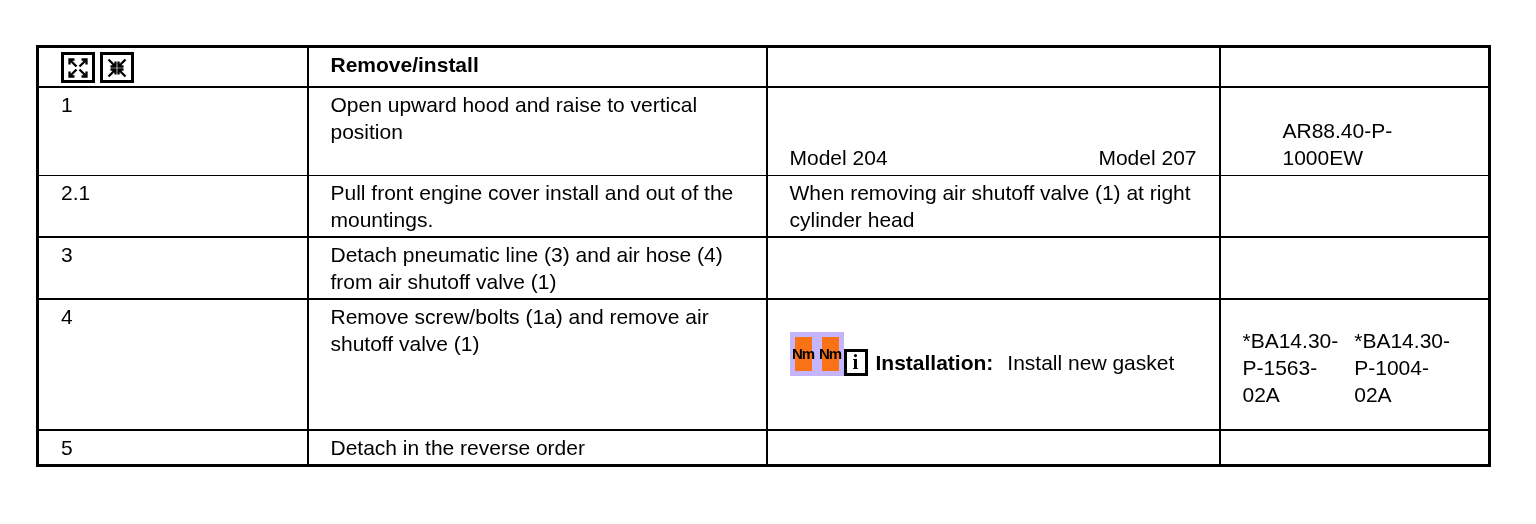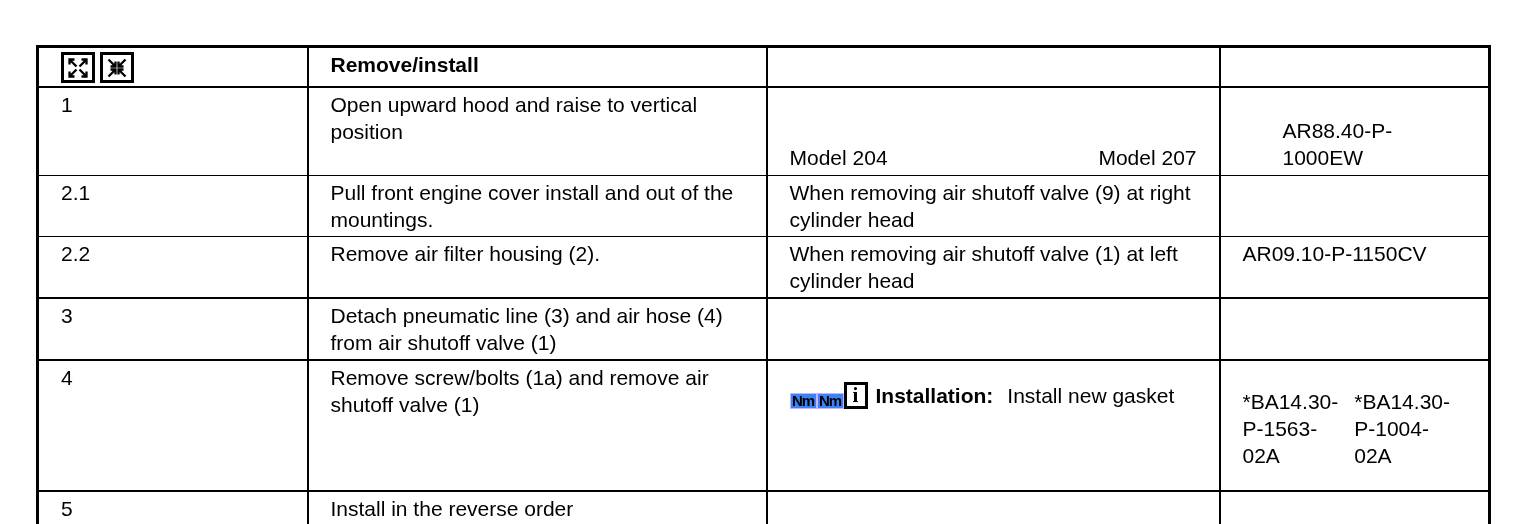--- a/index.html
+++ b/index.html
@@ -137,7 +137,7 @@
       <span>Pull front engine cover install and out of the mountings.</span>
     </td>
     <td>
-      <span>When removing air shutoff valve (9) at right cylinder head</span>
+      <span>When removing air shutoff valve (1) at right cylinder head</span>
     </td>
     <td></td>
   </tr>

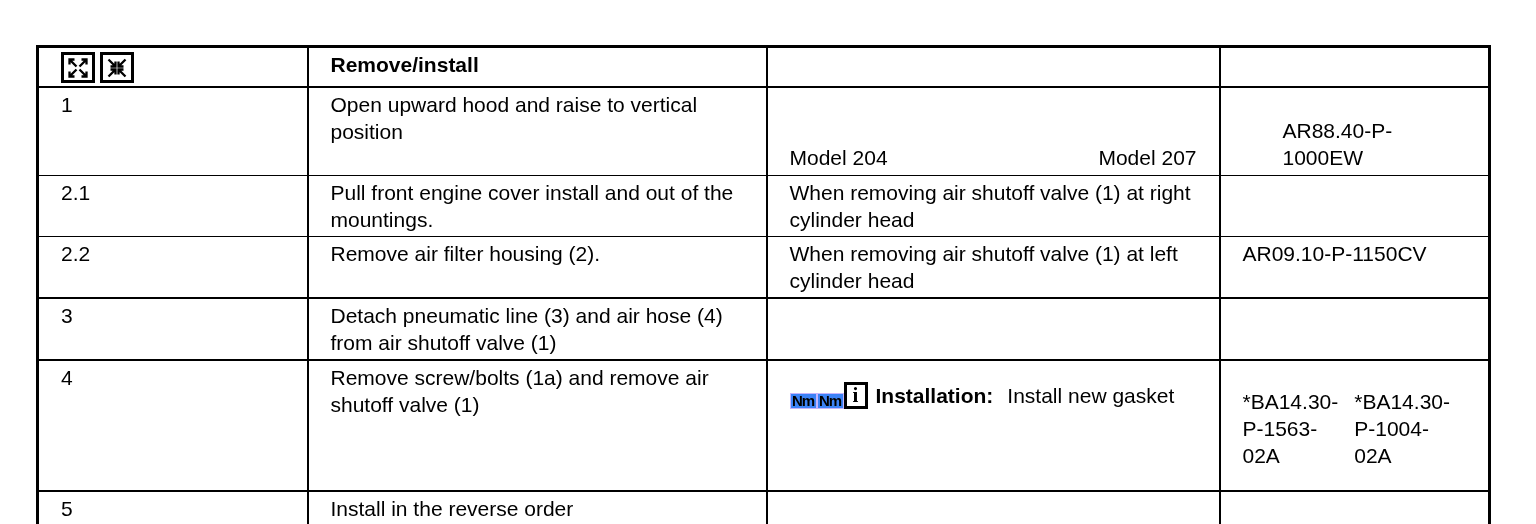--- a/index.html
+++ b/index.html
@@ -142,20 +142,6 @@
     <td></td>
   </tr>
 
-  <tr style="height:58px">
-    <td>
-      <span>2.2</span>
-    </td>
-    <td>
-      <span>Remove air filter housing (2).</span>
-    </td>
-    <td>
-      <span>When removing air shutoff valve (1) at left cylinder head</span>
-    </td>
-    <td>
-      <a class="doclink">AR09.10-P-1150CV</a>
-    </td>
-  </tr>
 
   <tr style="height:59px" class="major">
     <td>

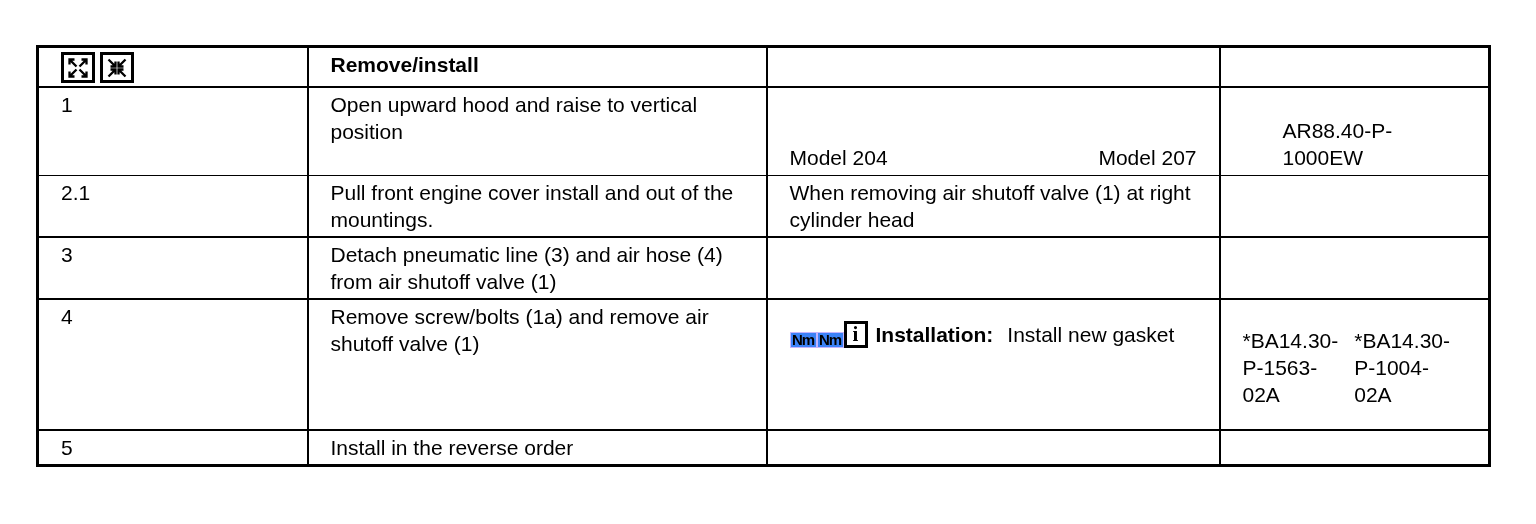--- a/index.html
+++ b/index.html
@@ -44,11 +44,11 @@
   .cell-r1-ref { height: 80px; justify-content: flex-end; margin-left: 40px; }
   .nm-box {
     display: inline-flex; align-items: center; justify-content: center;
-    border: 1px solid #c4b5fd;
-    width: 27px; height: 16px;
+    border: 5px solid #c4b5fd;
+    width: 27px; height: 44px;
     font-weight: bold; font-size: 15px; line-height: 1;
     letter-spacing: -1px;
-    background: #3b82f6; cursor: pointer;
+    background: #f97316; cursor: pointer;
   }
   .nm-2 { margin-top: 27px; }
   .info-line { display: flex; align-items: center; margin-top: 12px; }

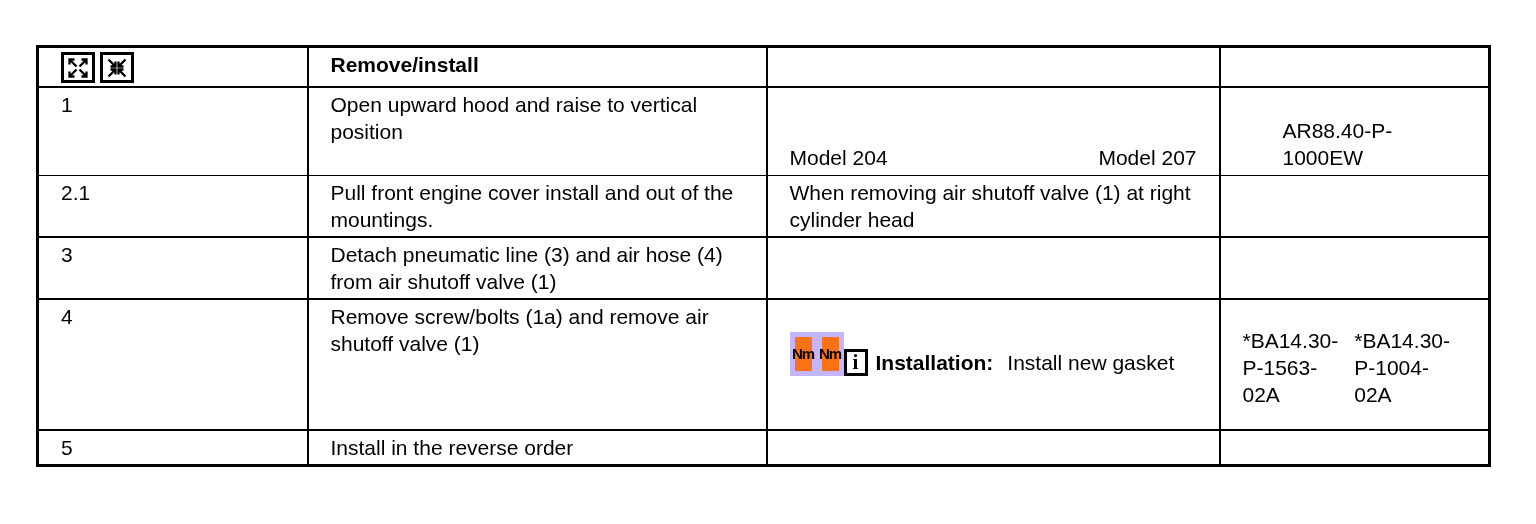--- a/index.html
+++ b/index.html
@@ -185,7 +185,7 @@
       <span>5</span>
     </td>
     <td>
-      <span>Install in the reverse order</span>
+      <span>Detach in the reverse order</span>
     </td>
     <td></td>
     <td></td>

